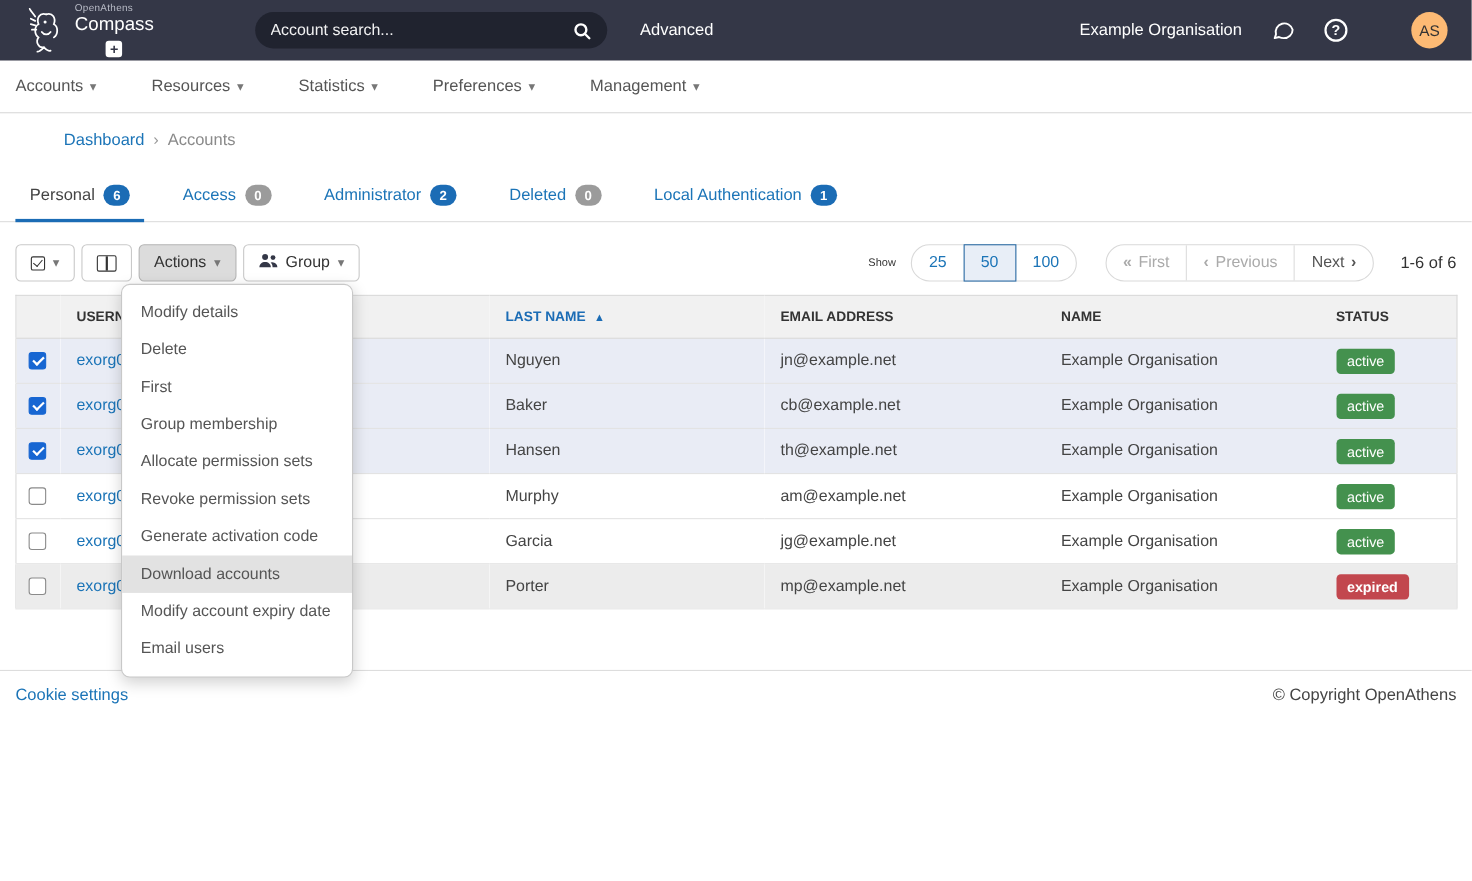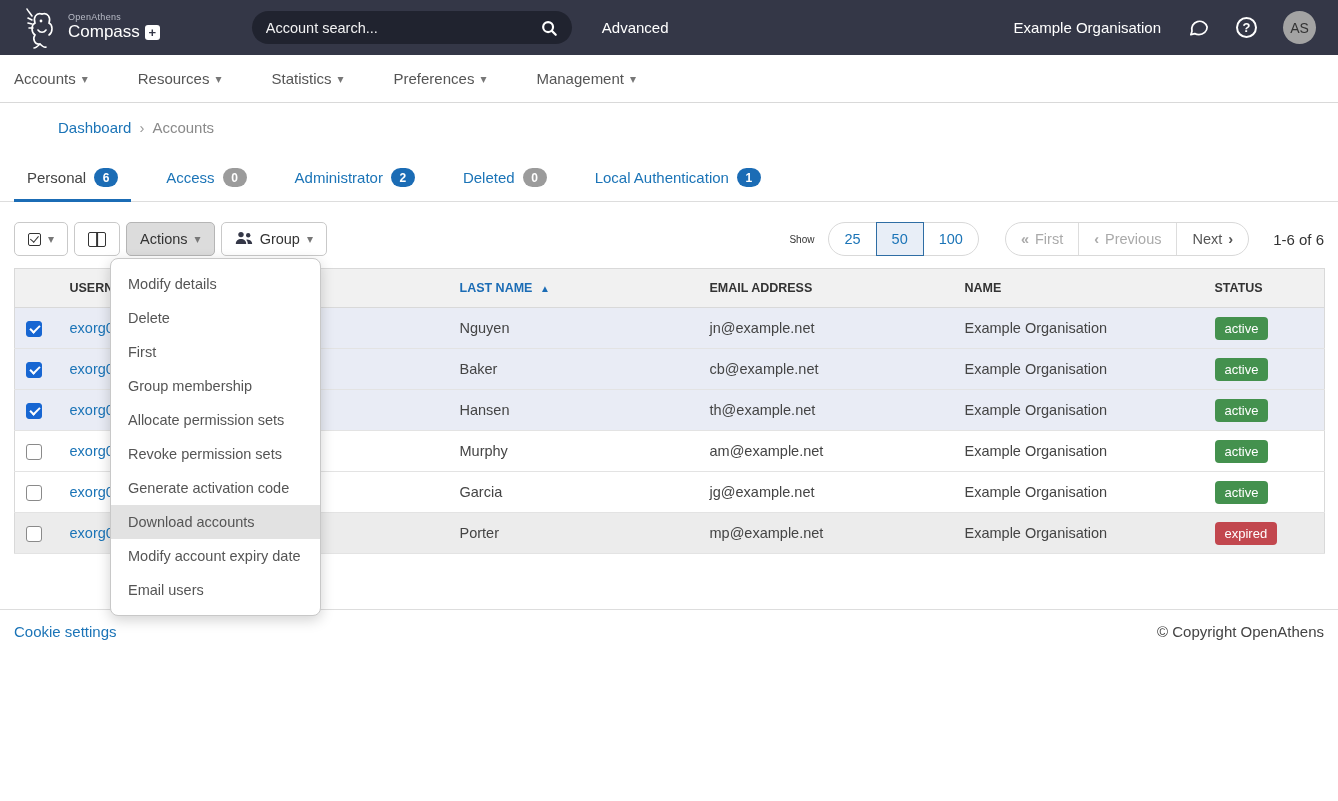--- a/index.html
+++ b/index.html
@@ -13,7 +13,7 @@
   .logo svg { display: block; }
   .brand { display: flex; flex-direction: column; line-height: 1.1; }
   .brand-top { color: #b9bcc7; font-size: 9px; letter-spacing: .3px; }
-  .brand-bottom { color: #fff; font-size: 17px; display: flex; align-items: center; gap: 5px; }
+  .brand-bottom { color: #fff; font-size: 17px; display: flex; align-items: center; gap: 5px; flex-direction: column; }
   .plus-box { display: inline-flex; align-items: center; justify-content: center;
     width: 15px; height: 15px; background: #fff; color: #343747; border-radius: 3px;
     font-size: 13px; font-weight: bold; line-height: 1; }

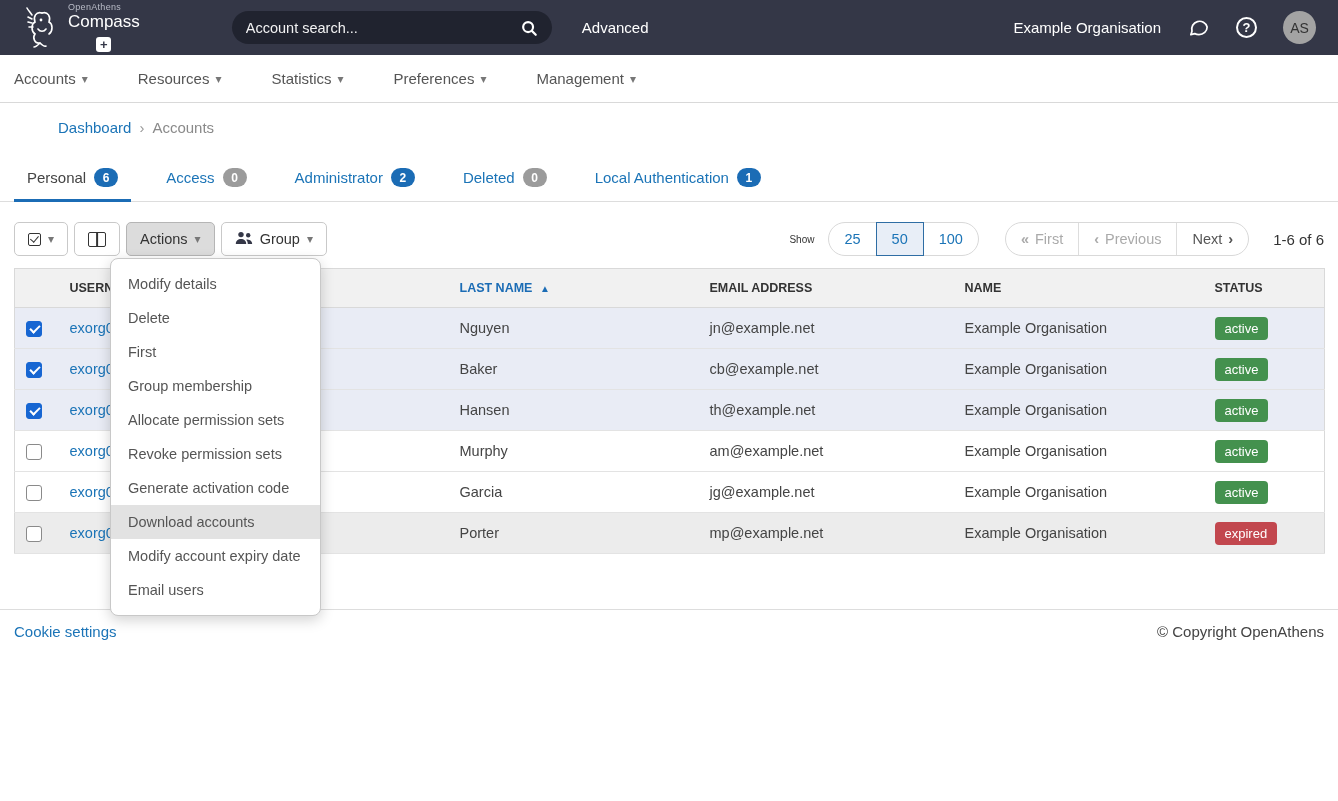--- a/index.html
+++ b/index.html
@@ -28,8 +28,8 @@
   .icon-btn { cursor: pointer; display: flex; align-items: center; }
   .help-circle { width: 21px; height: 21px; border: 2px solid #fff; border-radius: 50%;
     color: #fff; font-size: 13px; font-weight: bold; display: flex; align-items: center; justify-content: center; }
-  .avatar { width: 33px; height: 33px; background: #a3a3a3; color: #333; border-radius: 50%;
-    font-size: 14px; display: flex; align-items: center; justify-content: center; cursor: pointer; }
+  .avatar { width: 33px; height: 33px; background: #fdba74; color: #333; border-radius: 50%;
+    font-size: 14px; display: flex; align-items: center; justify-content: center; cursor: pointer; margin-left: 32px; }
 
   
   .mainnav { height: 48px; border-bottom: 1px solid #d9d9d9; display: flex; align-items: center; padding: 0 14px; }

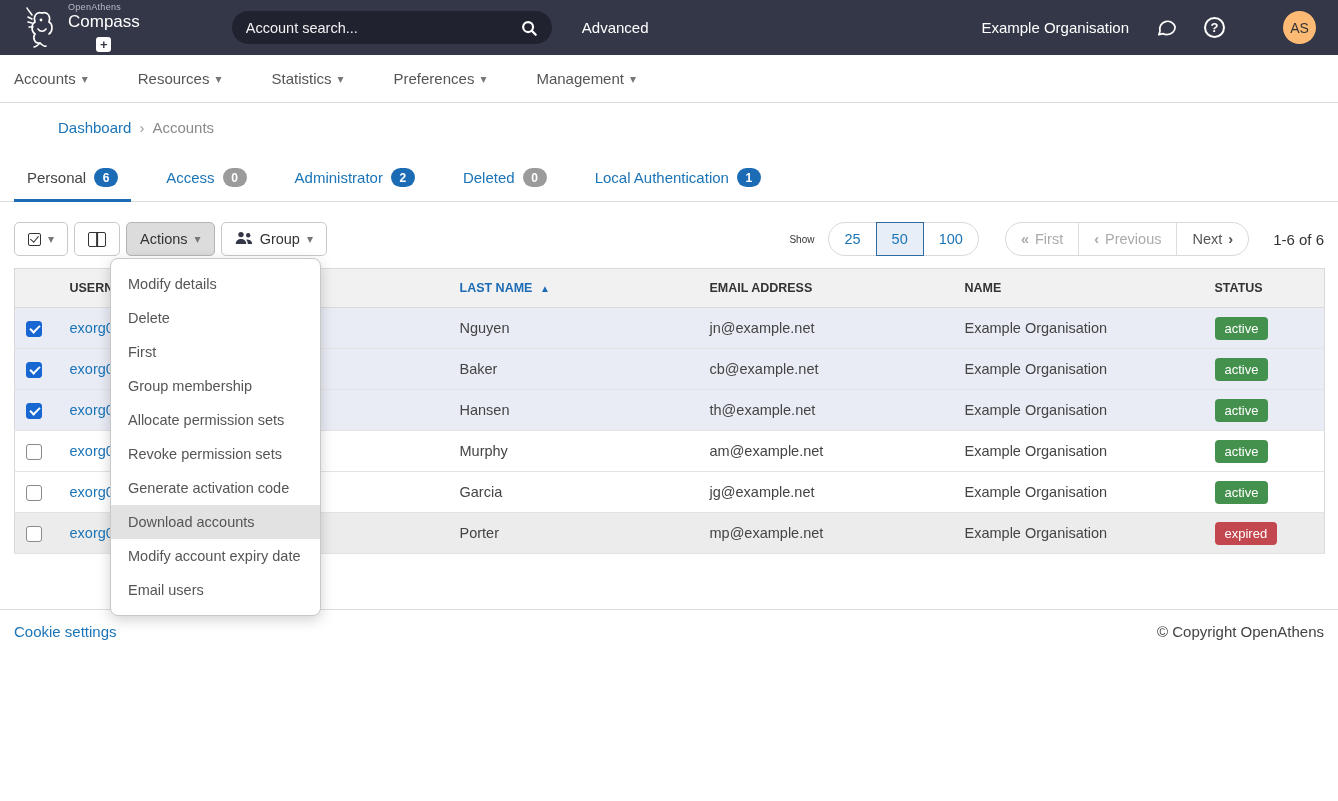--- a/index.html
+++ b/index.html
@@ -100,7 +100,7 @@
     border: solid #fff; border-width: 0 2px 2px 0; transform: rotate(45deg); }
   .status-badge { display: inline-block; border-radius: 4px; padding: 4px 10px; color: #fff; font-size: 13px; text-align: right; }
   .status-badge.active { background: #44914e; }
-  .status-badge.expired { background: #c2474e; }
+  .status-badge.expired { background: #c2474e; font-weight: bold; }
 
   
   .actions-menu { position: absolute; left: 110px; top: 258px; width: 211px; background: #fff;

